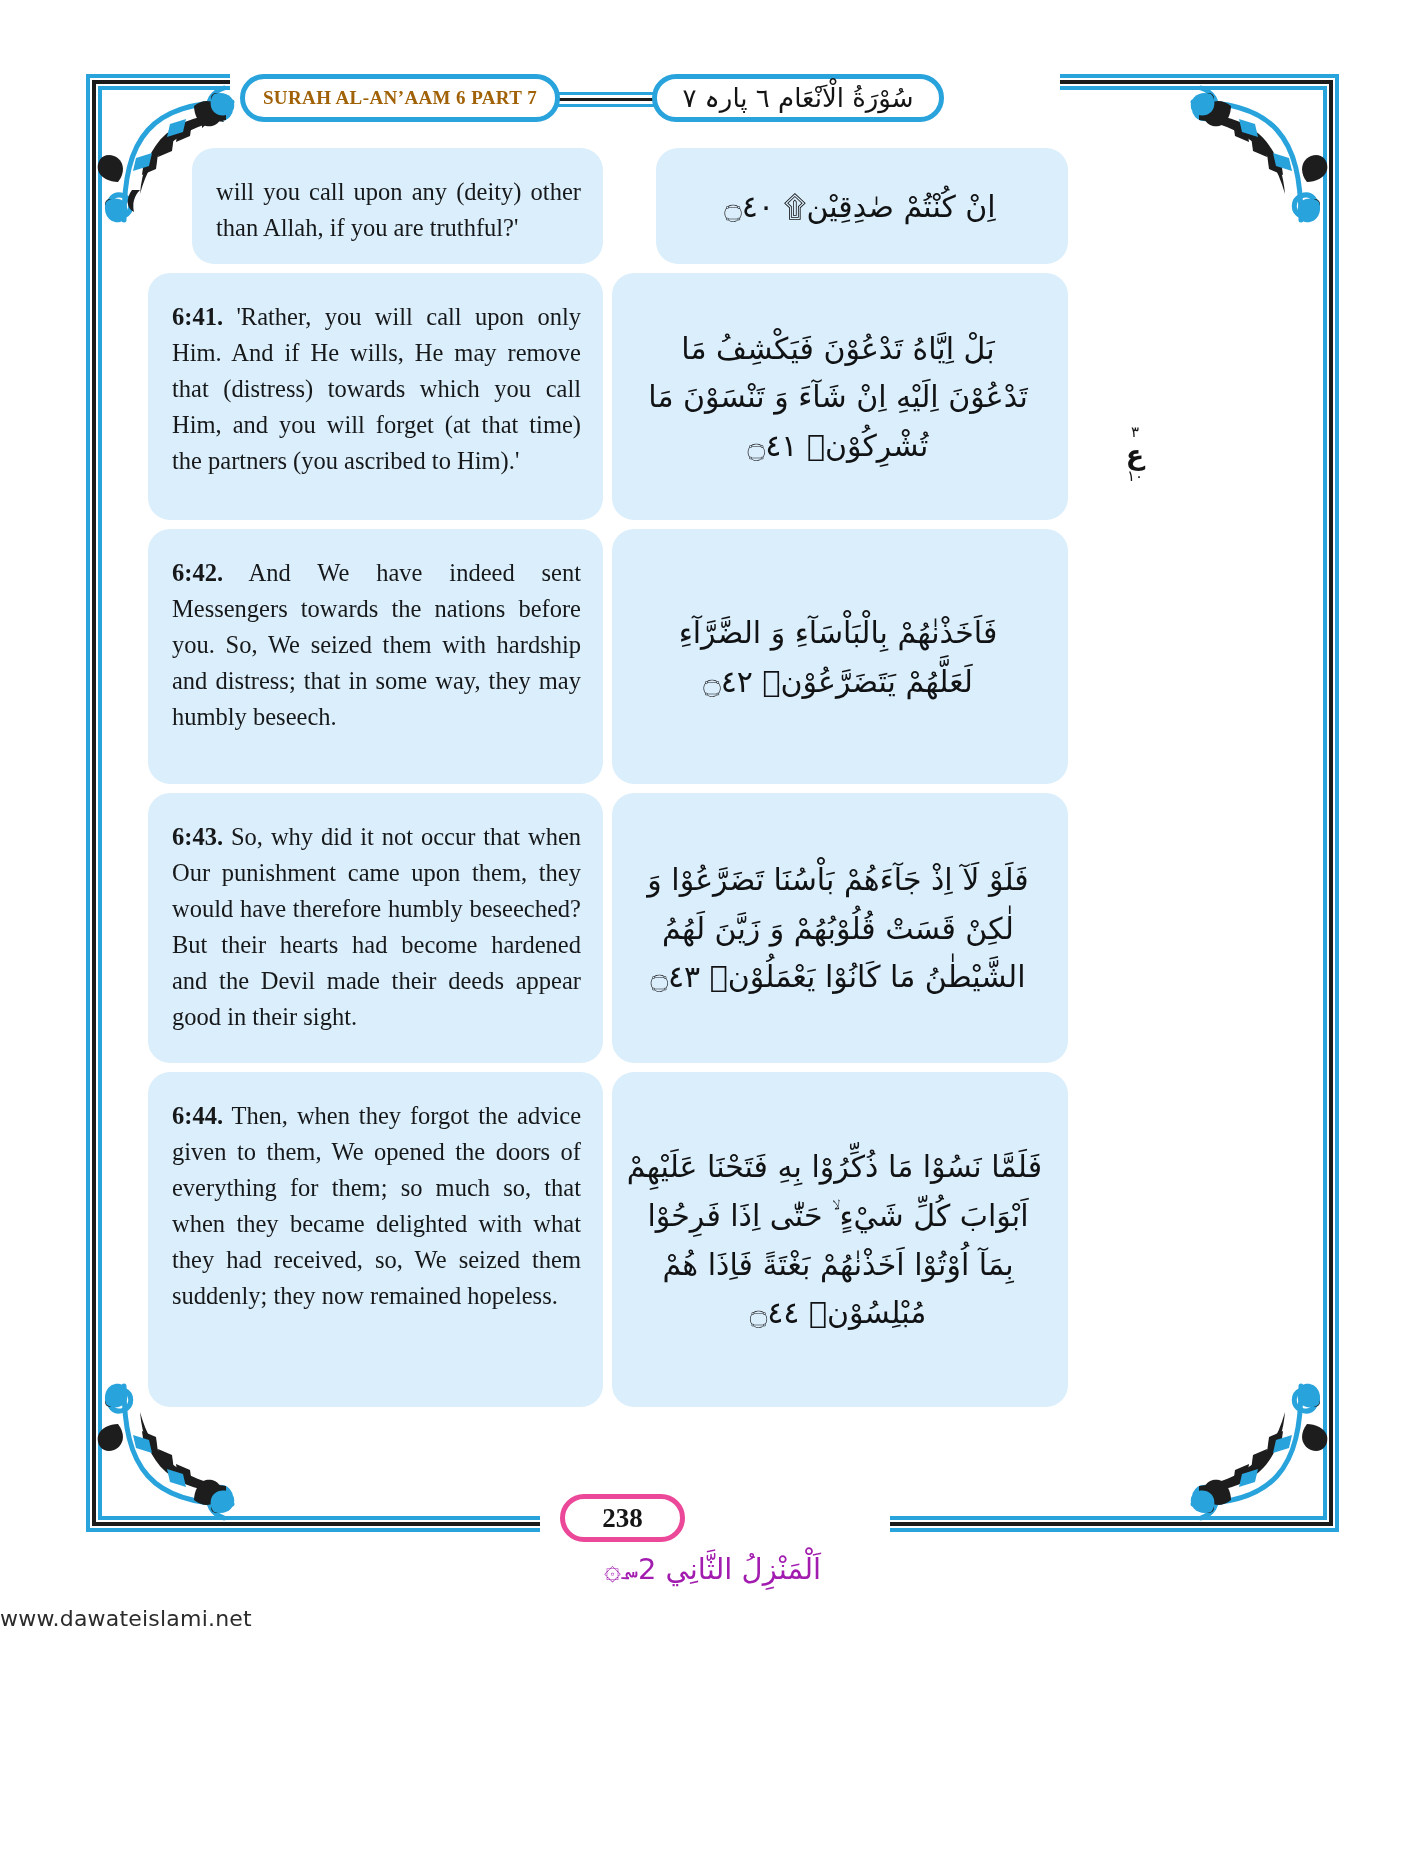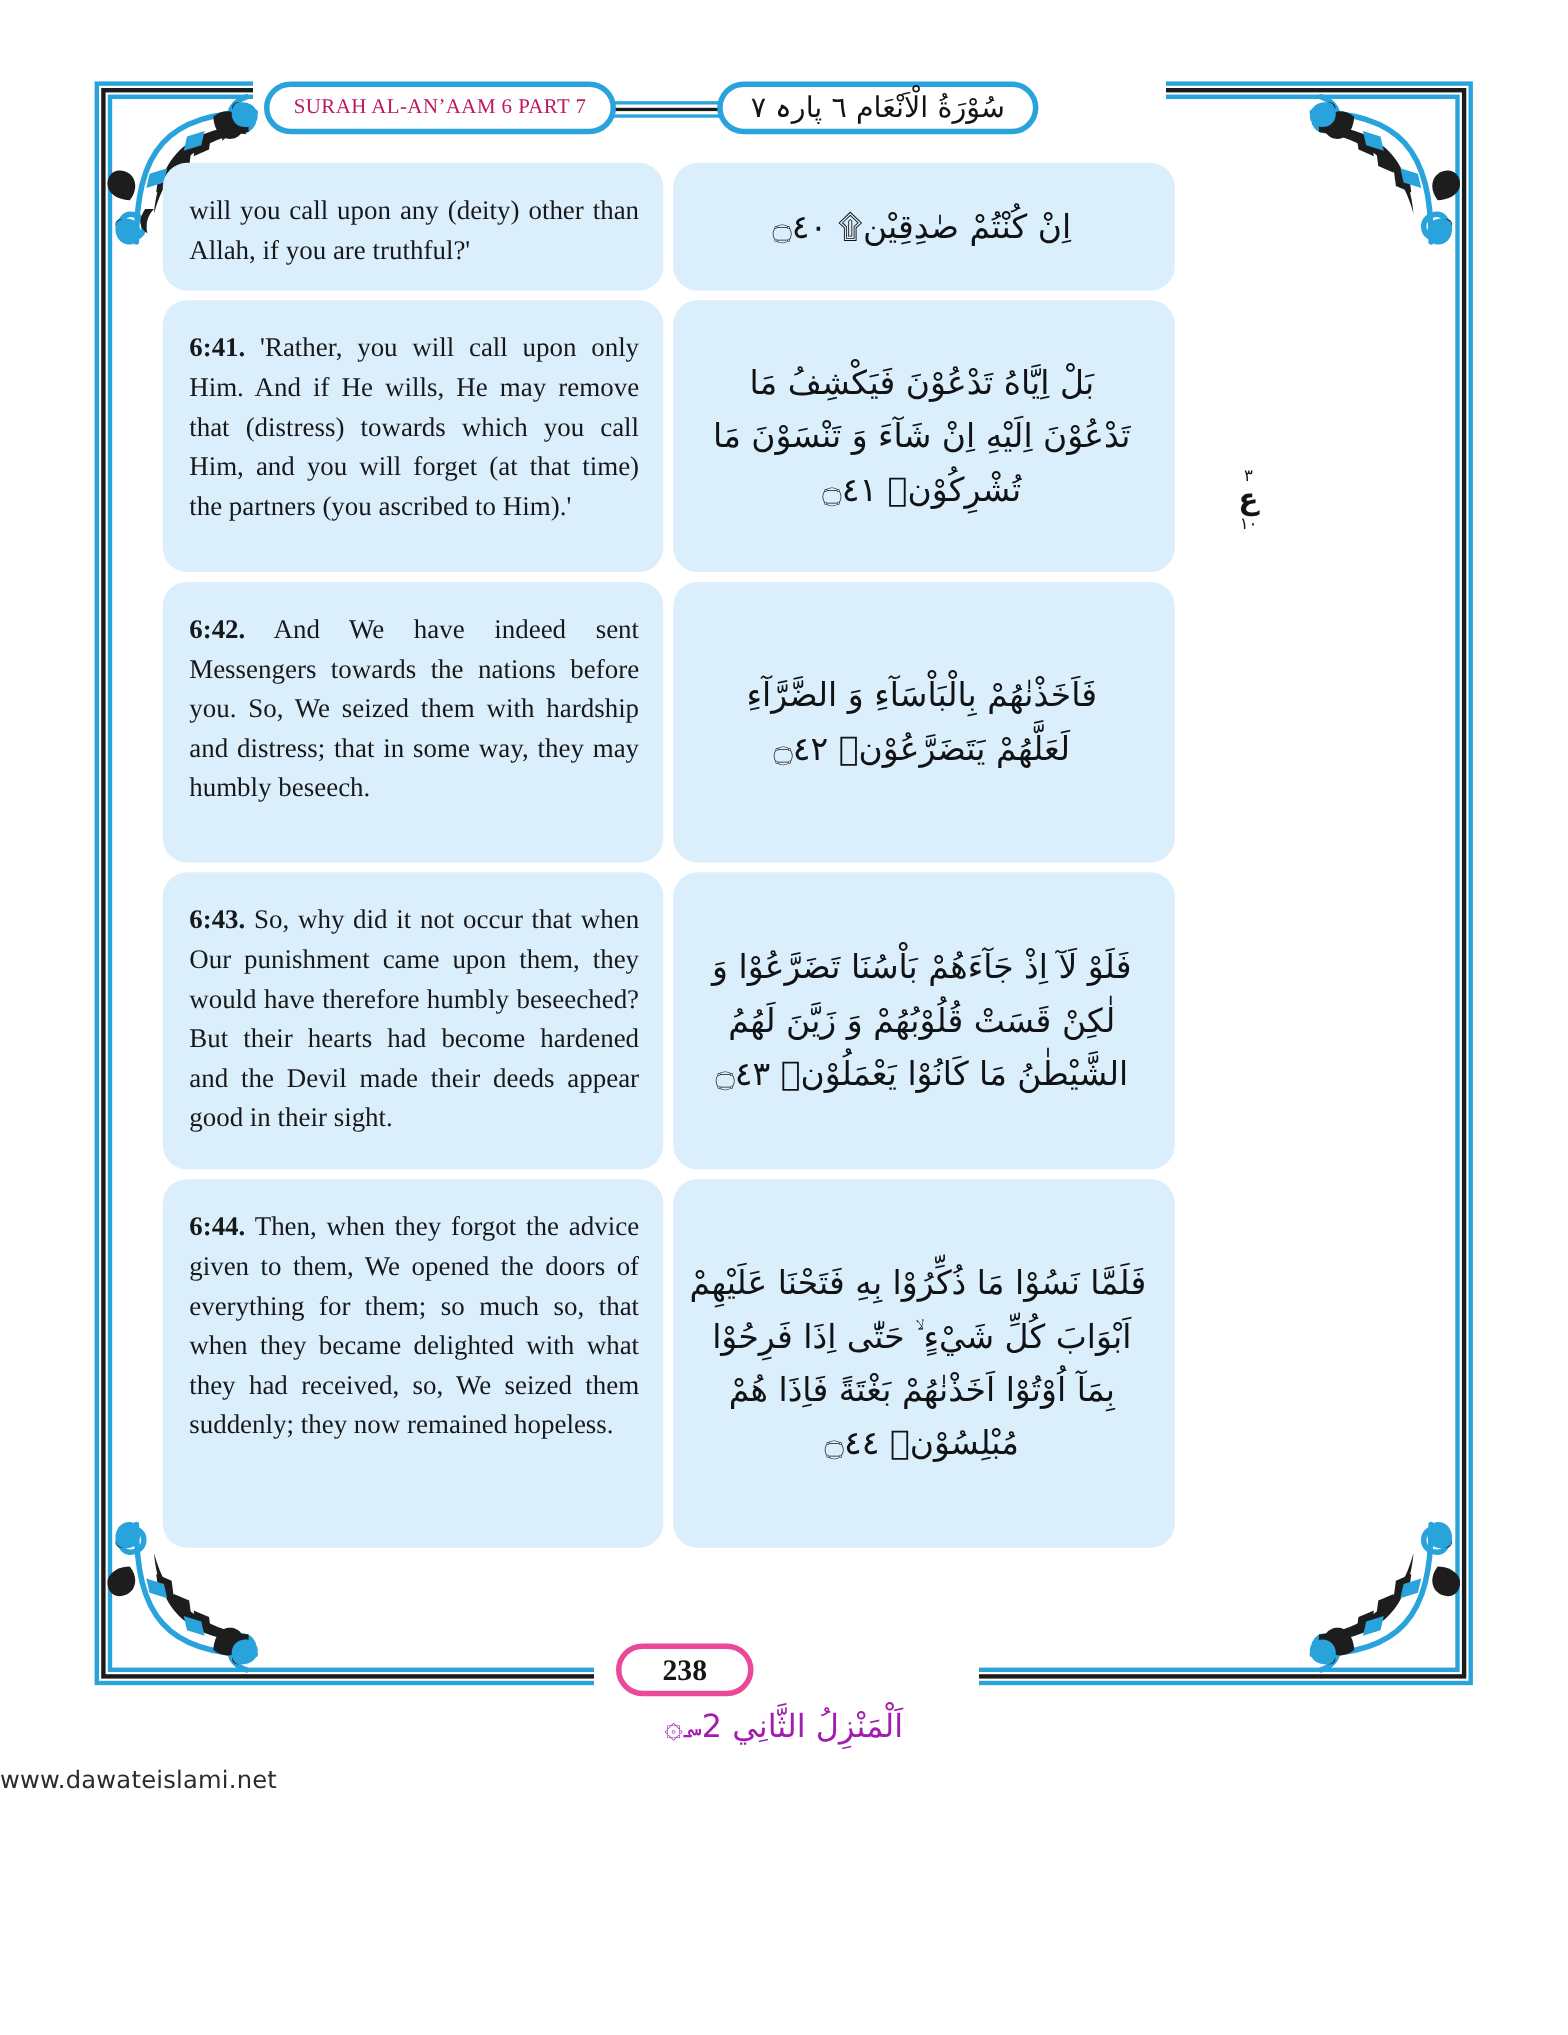--- a/index.html
+++ b/index.html
@@ -88,10 +88,10 @@
   }
   .head-label {
     font-family: "Liberation Serif", serif;
-    font-weight: normal;
+    font-weight: bold;
     font-size: 19px;
     letter-spacing: 0.4px;
-    color: #be185d;
+    color: #a16207;
     white-space: nowrap;
   }
   .head-label-ar {

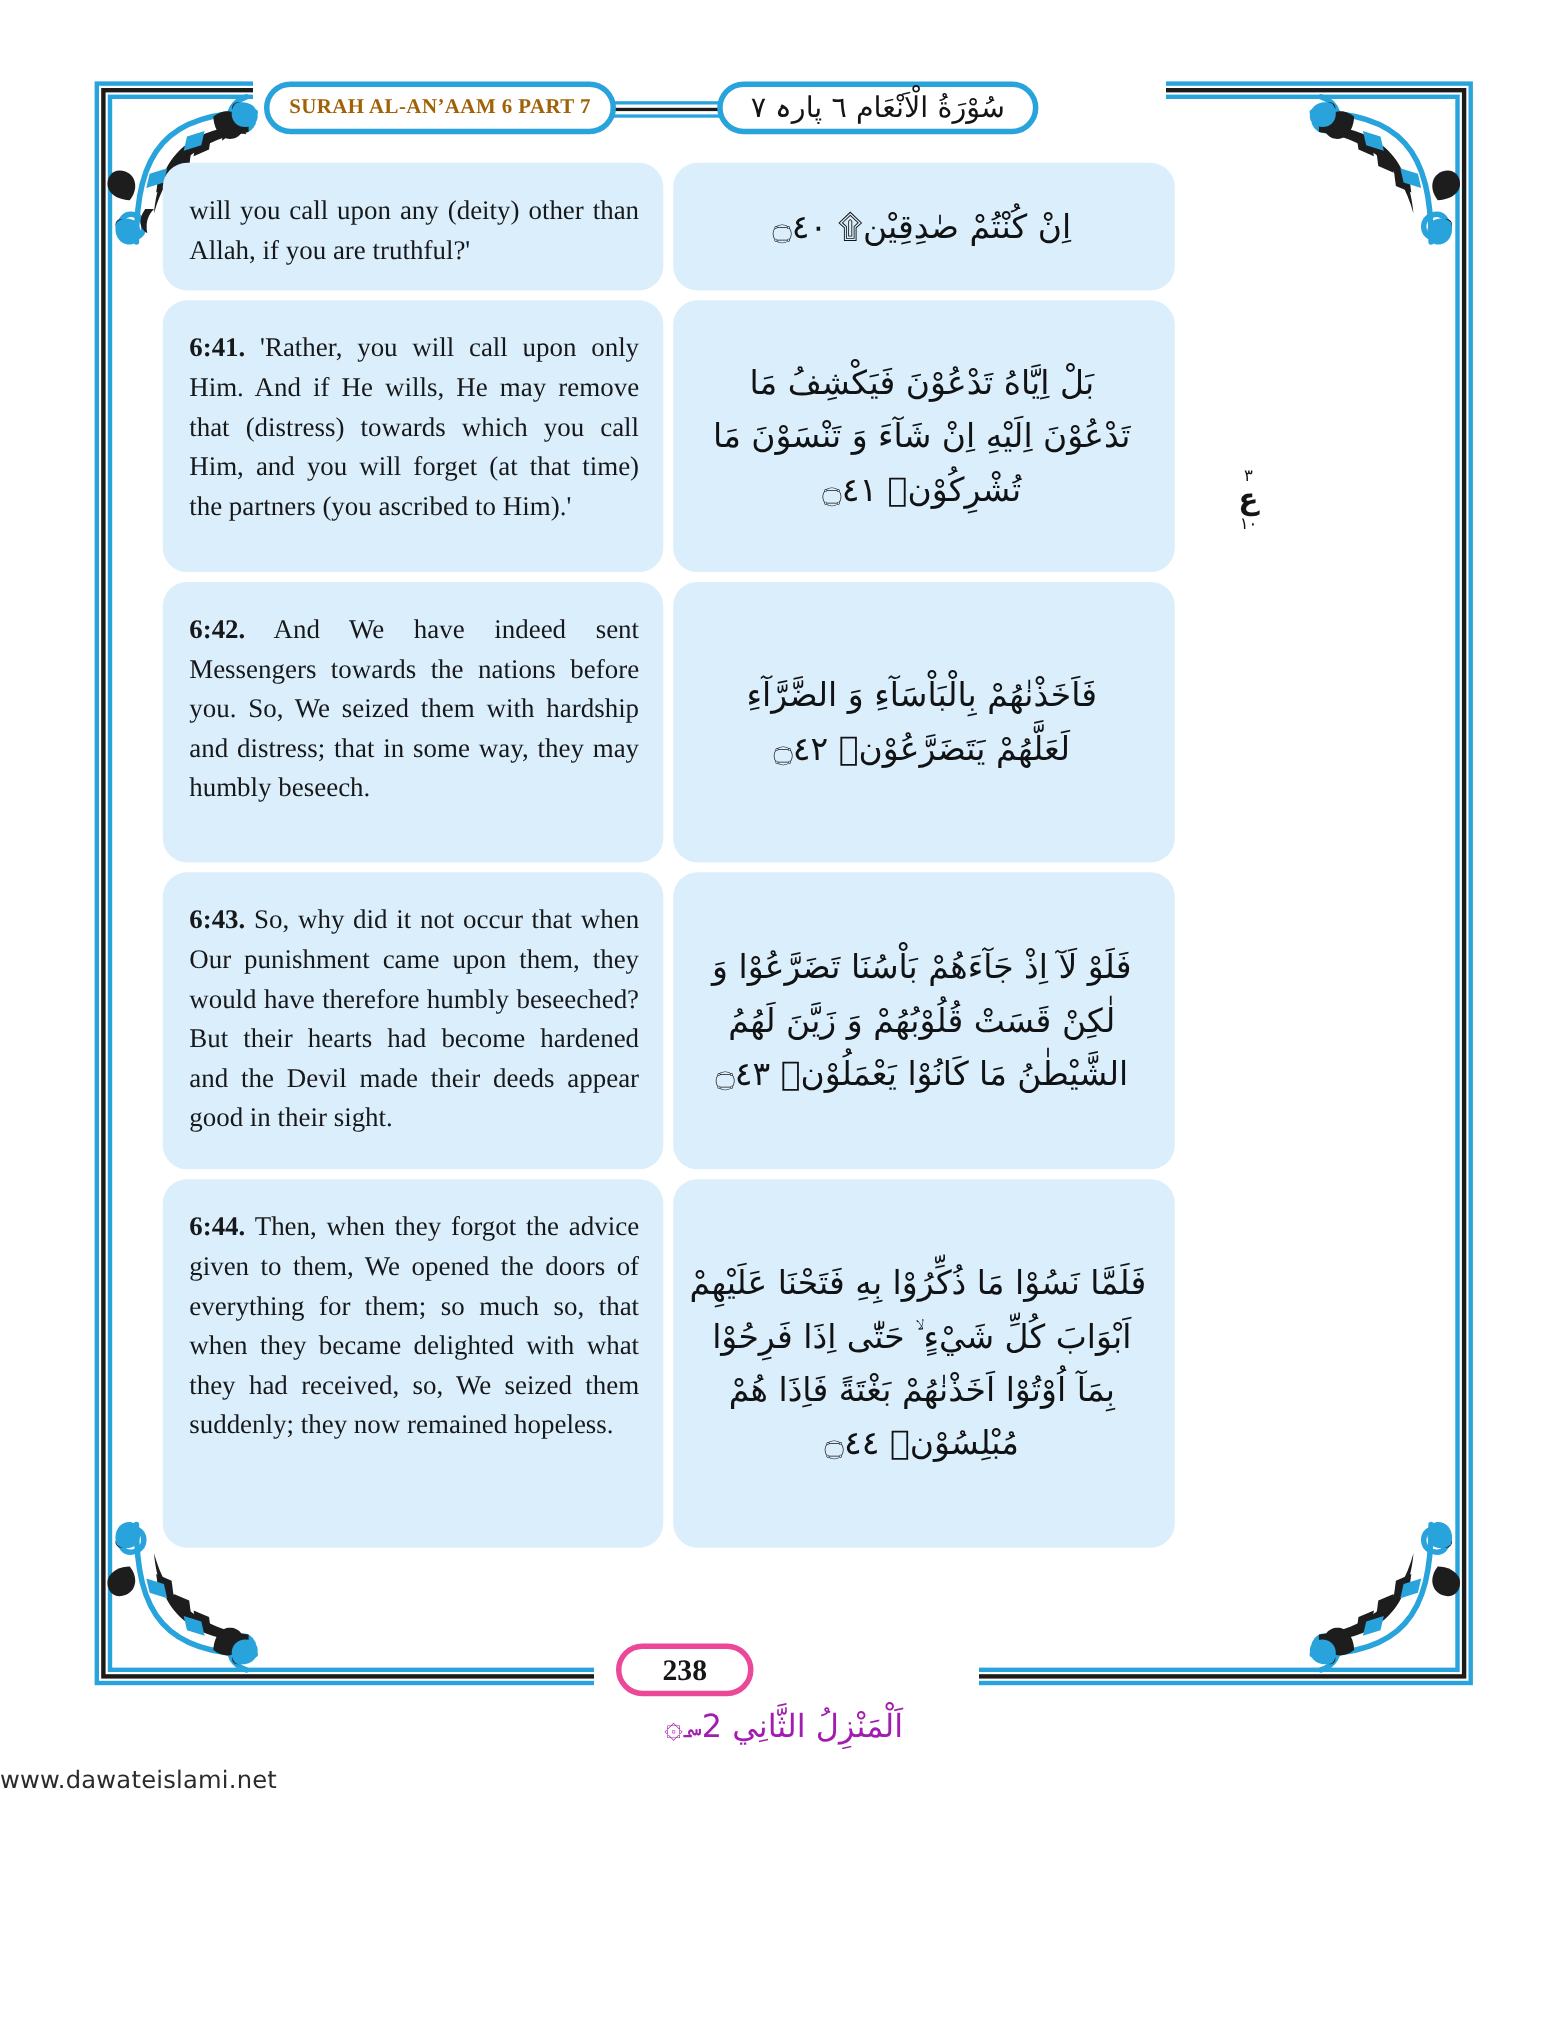--- a/index.html
+++ b/index.html
@@ -183,7 +183,7 @@
   .a-line.last { text-align: center; }
 
   
-  #row-0 .panel { height: 116px; }
+  #row-0 .panel { height: 116px; margin-left: 44px; }
   #row-1 .panel { height: 247px; }
   #row-2 .panel { height: 255px; }
   #row-3 .panel { height: 270px; }

